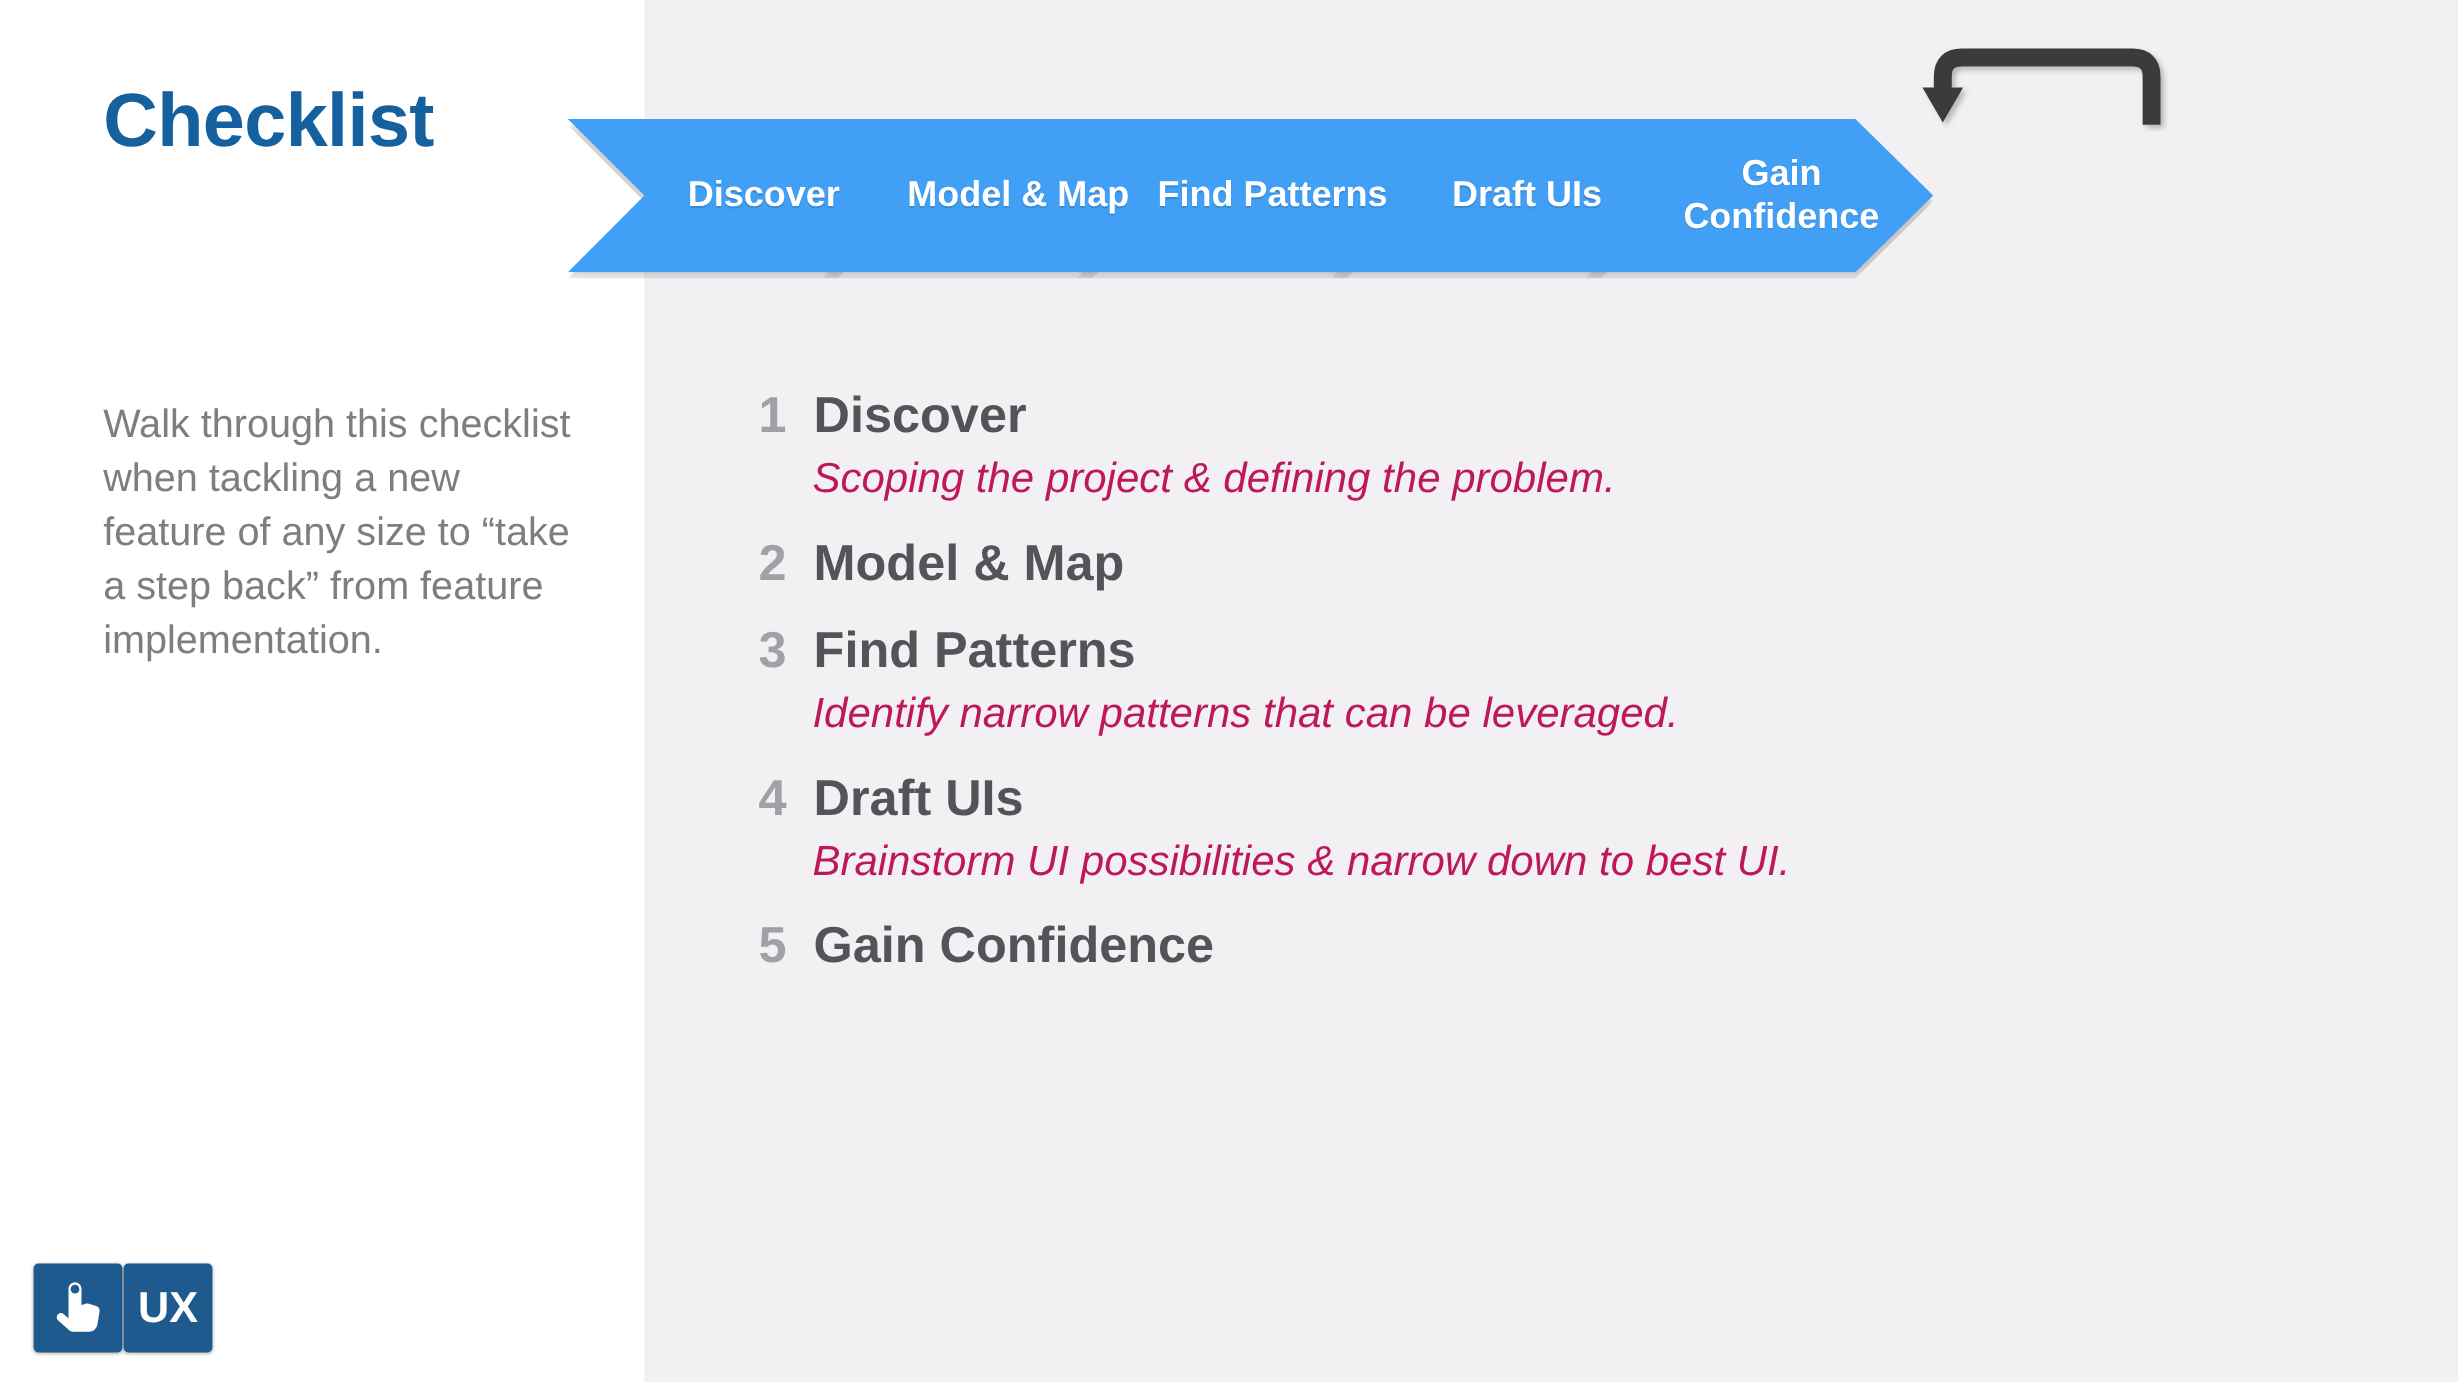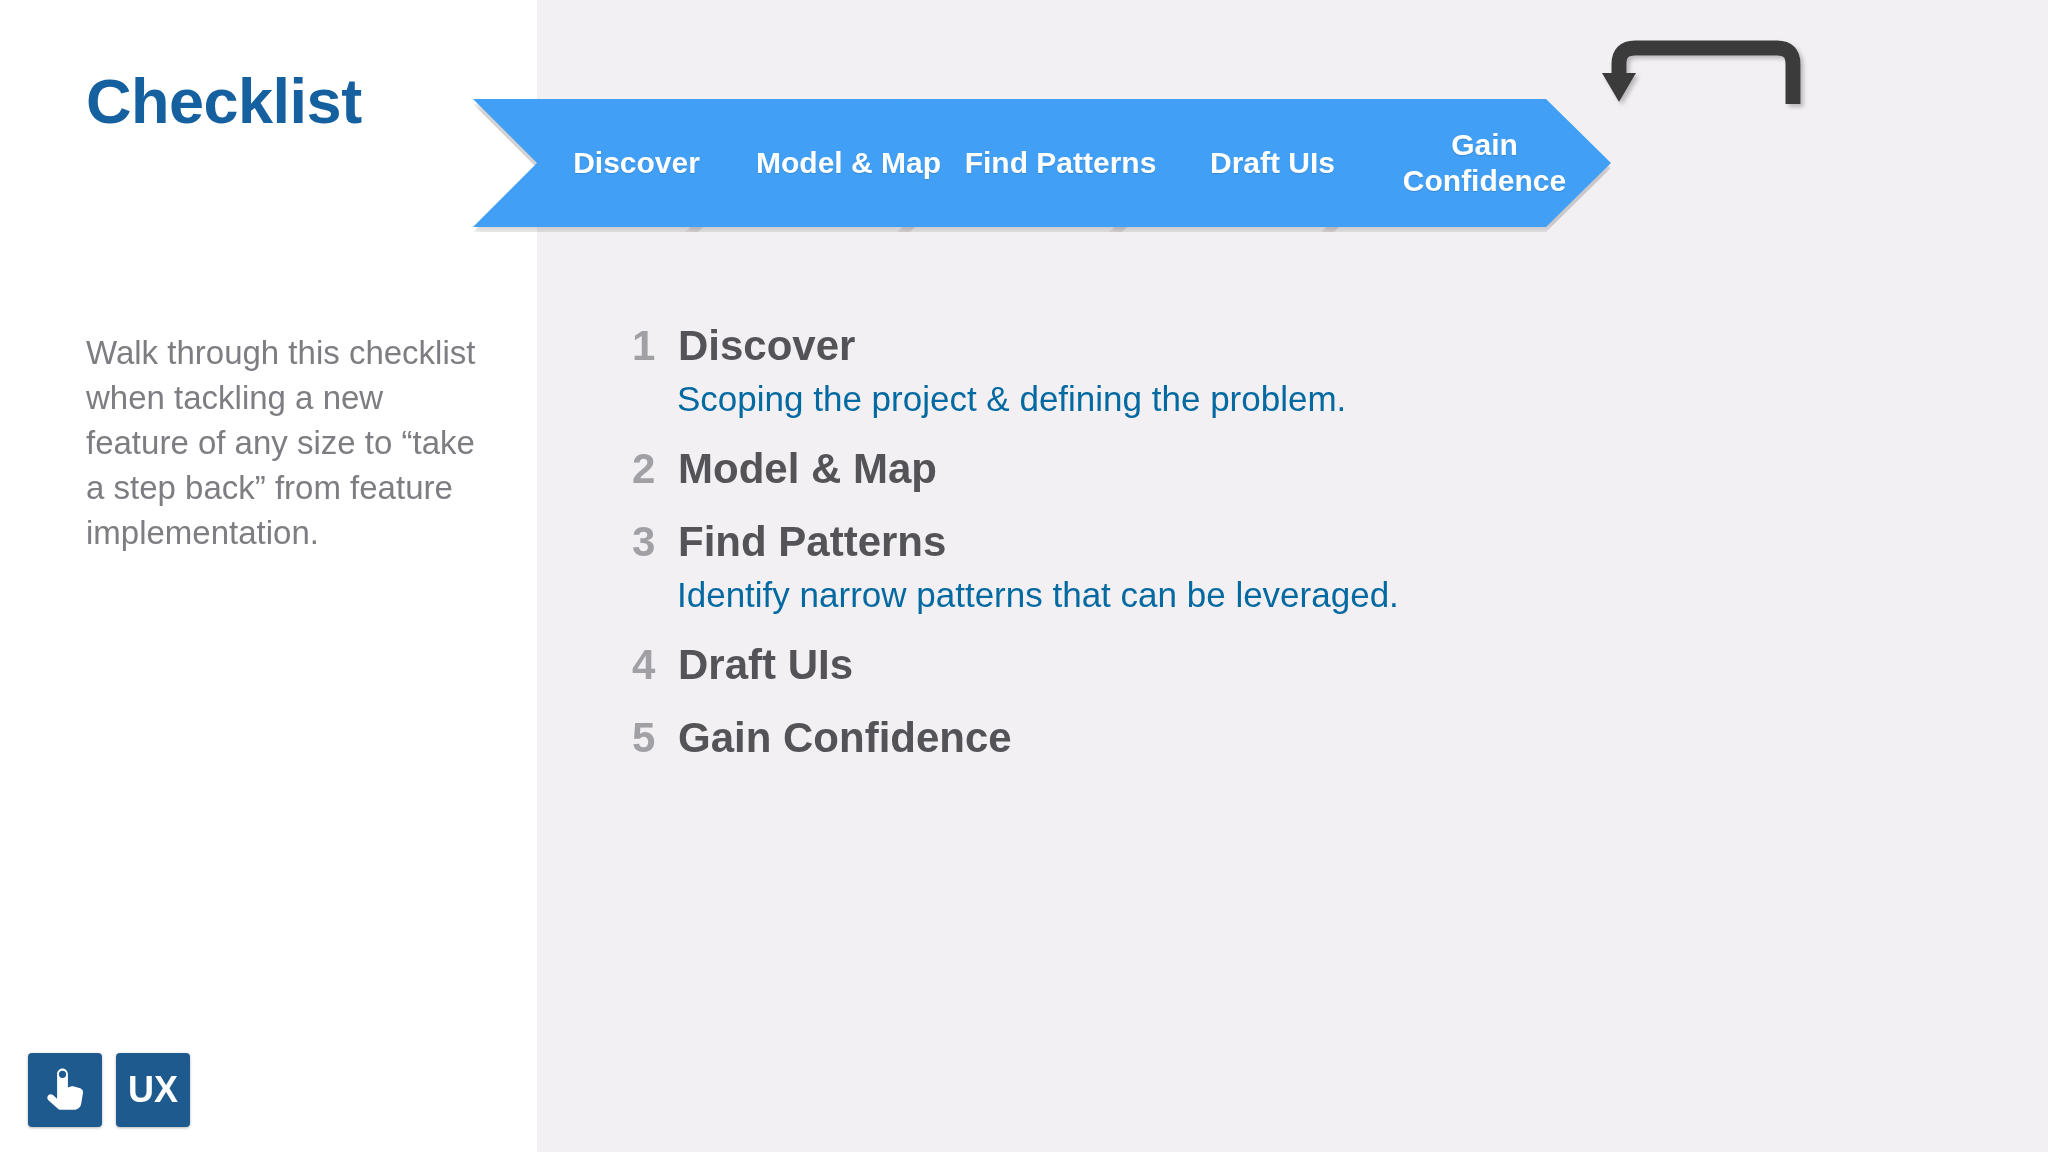--- a/index.html
+++ b/index.html
@@ -174,9 +174,10 @@
     margin-left: 140px;
     font-size: 35px;
     line-height: 50px;
-    color: #0369a1;
+    color: #be185d;
     font-weight: normal;
     white-space: nowrap;
+    font-style: italic;
   }
   .item-desc.indented { margin-left: 150px; }
 </style>

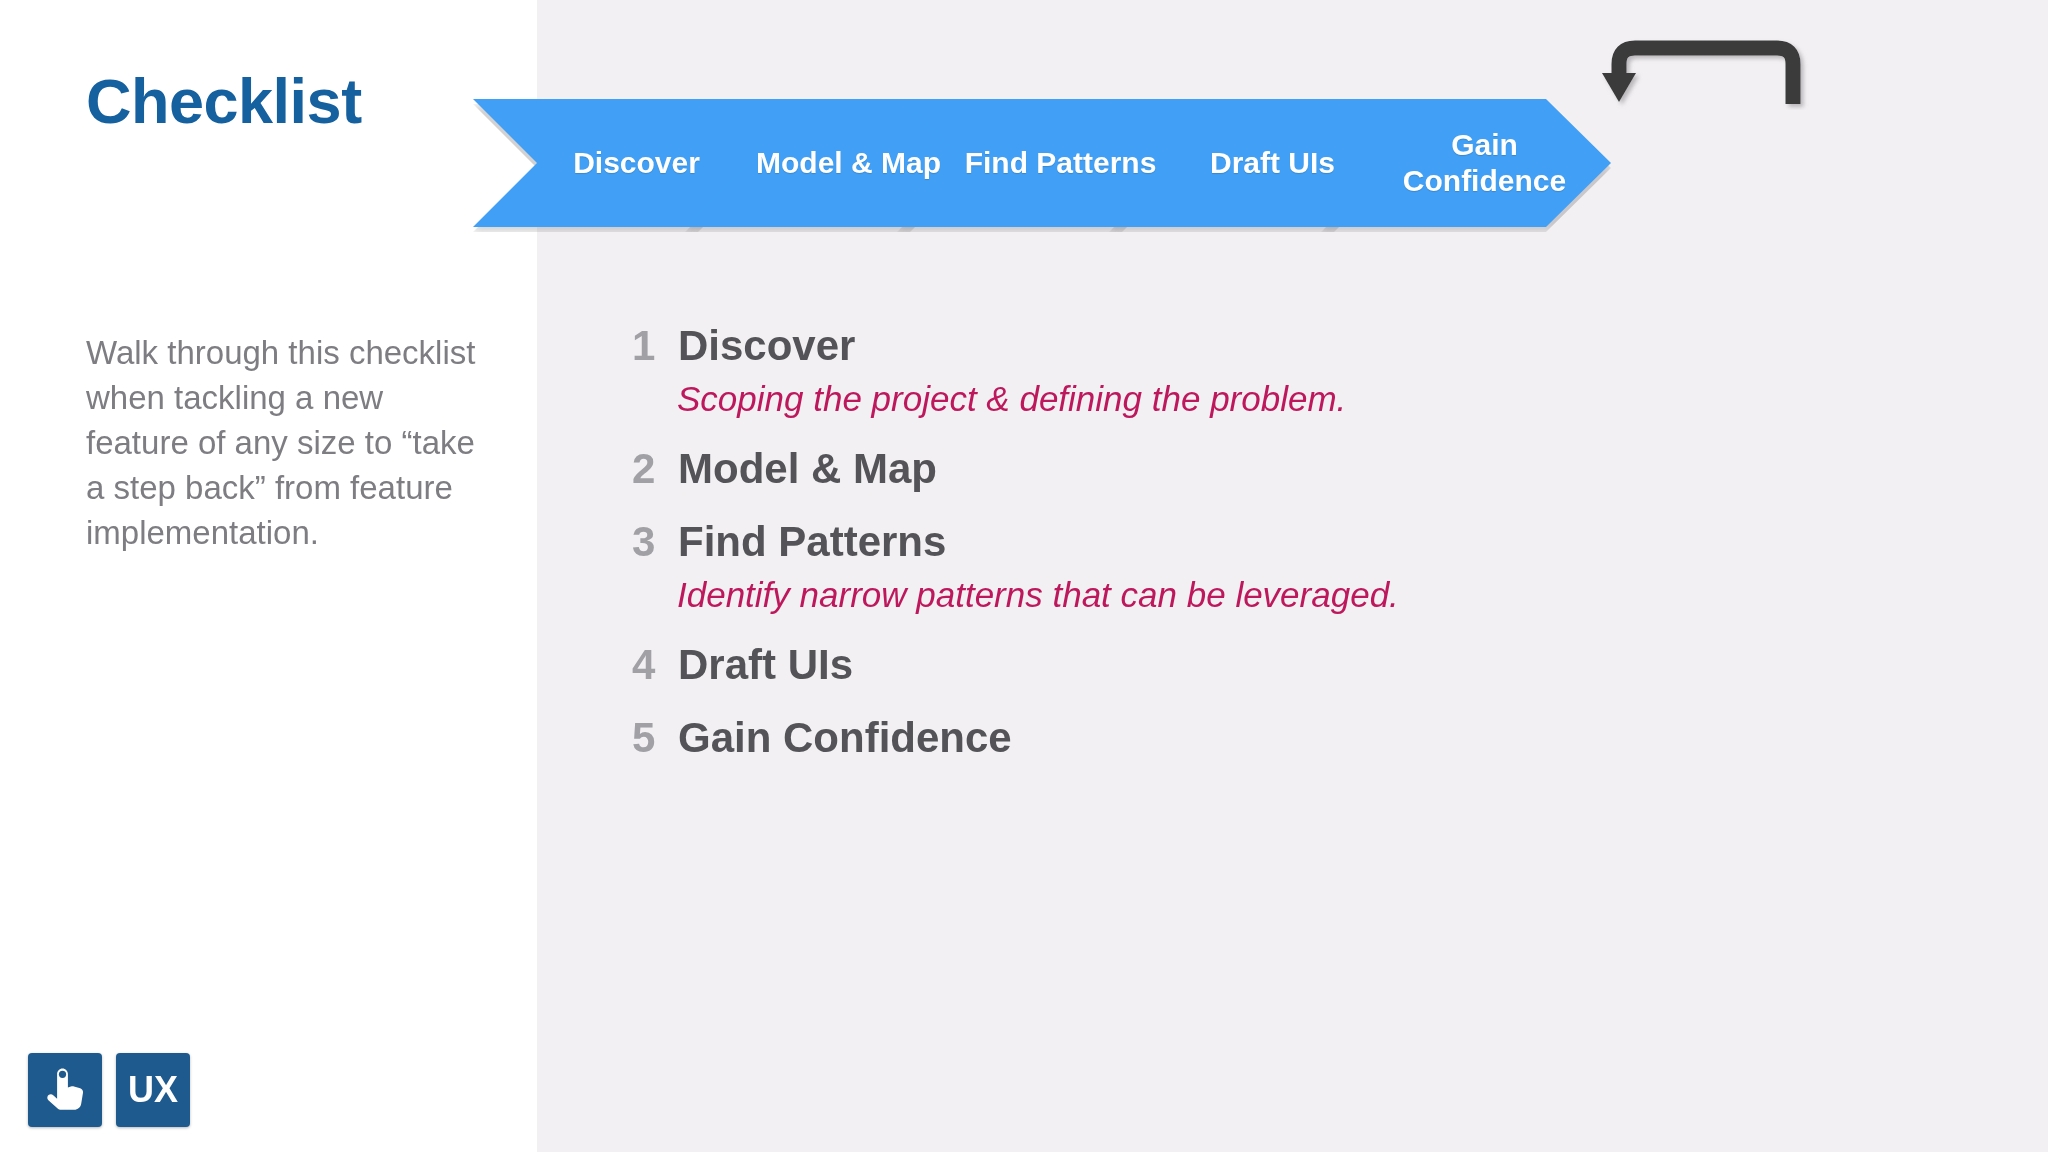--- a/index.html
+++ b/index.html
@@ -280,6 +280,7 @@
           <span class="item-number">4</span>
           <span class="item-title">Draft UIs</span>
         </div>
+        <div class="item-desc">Brainstorm UI possibilities &amp; narrow down to best UI.</div>
       </div>
 
       <div class="list-item">

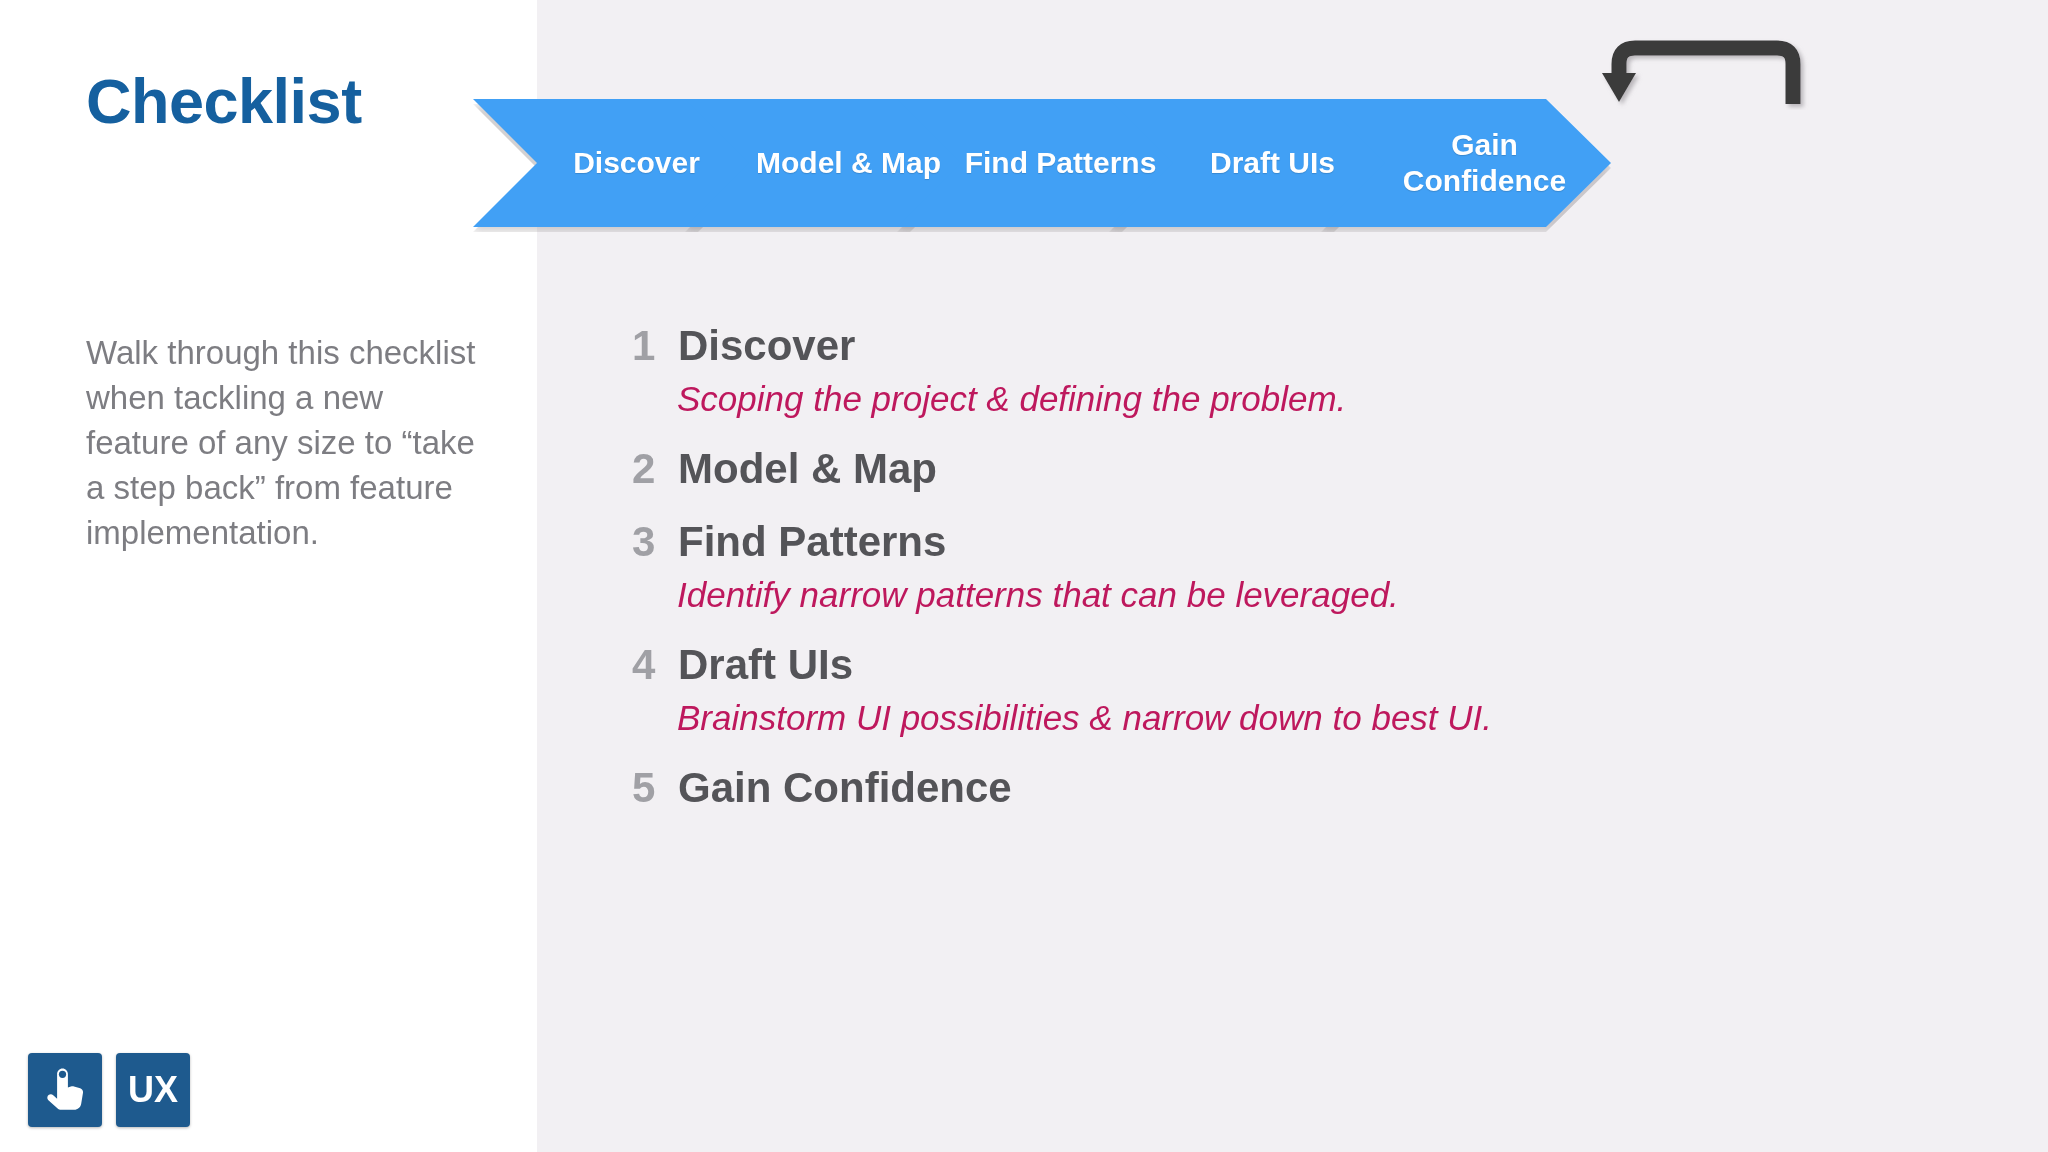--- a/index.html
+++ b/index.html
@@ -54,7 +54,7 @@
     left: 28px;
     top: 1053px;
     display: flex;
-    gap: 14px;
+    gap: 1px;
   }
   .logo-tile {
     width: 74px;

